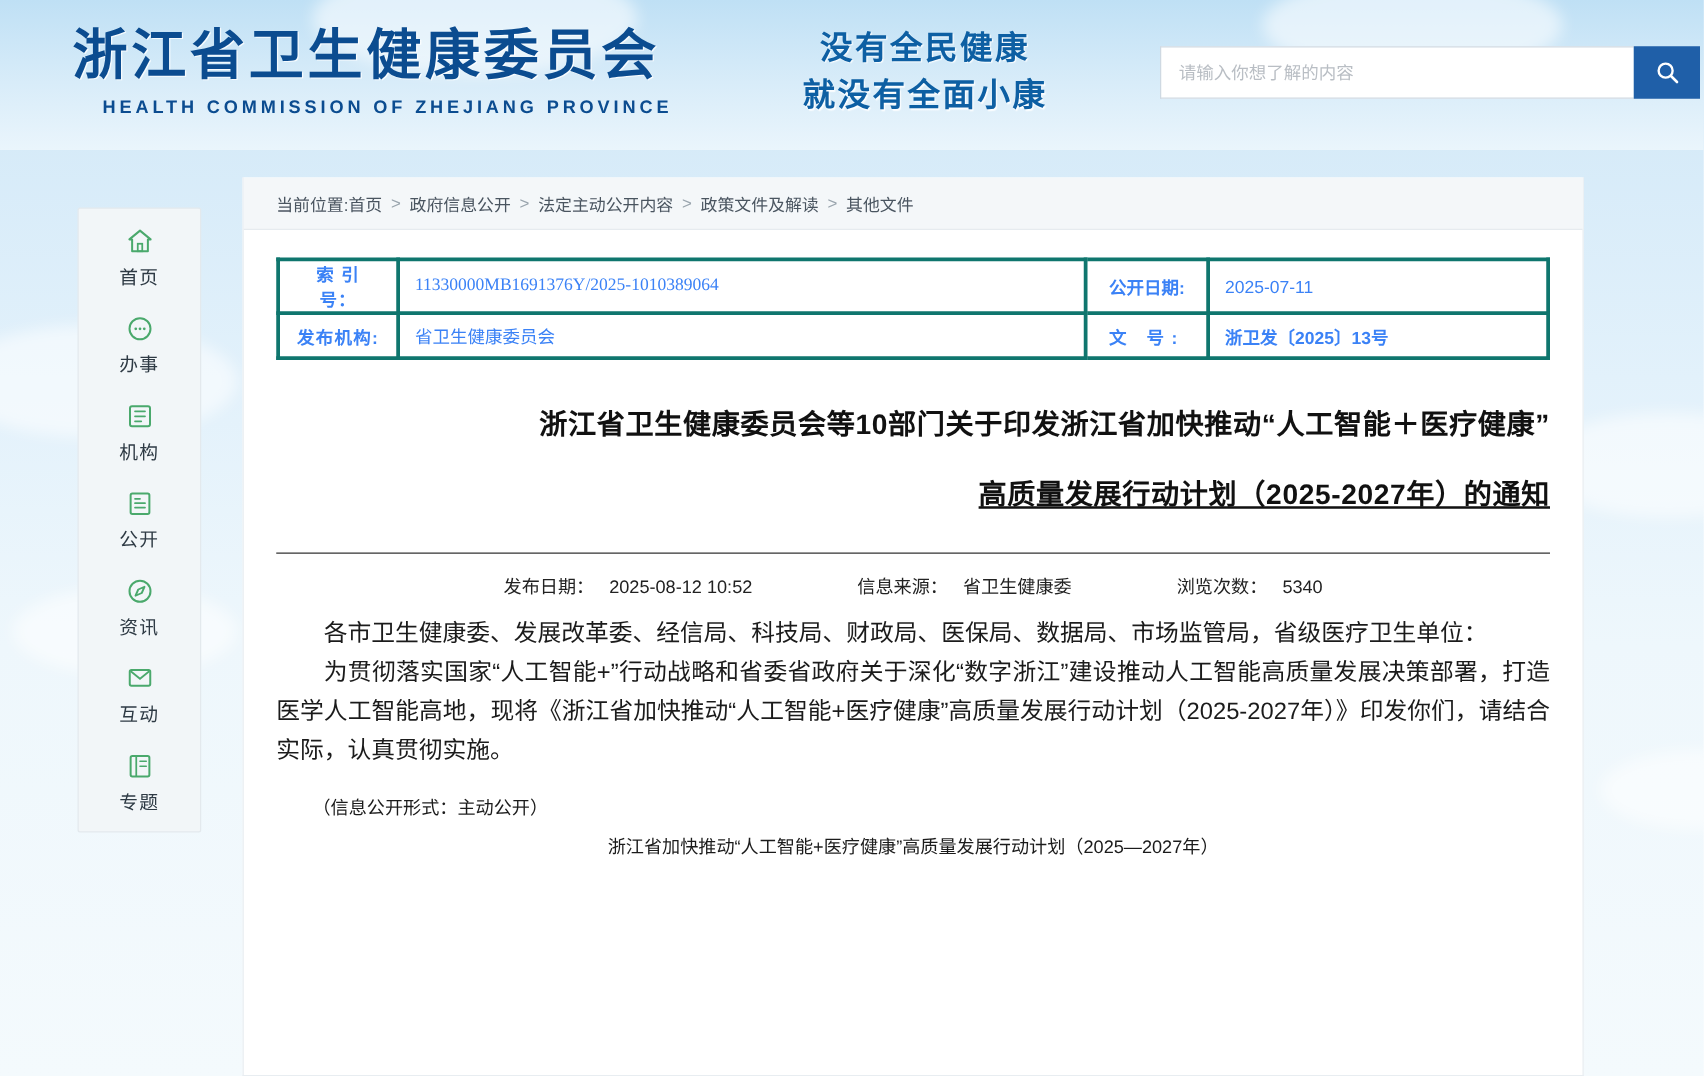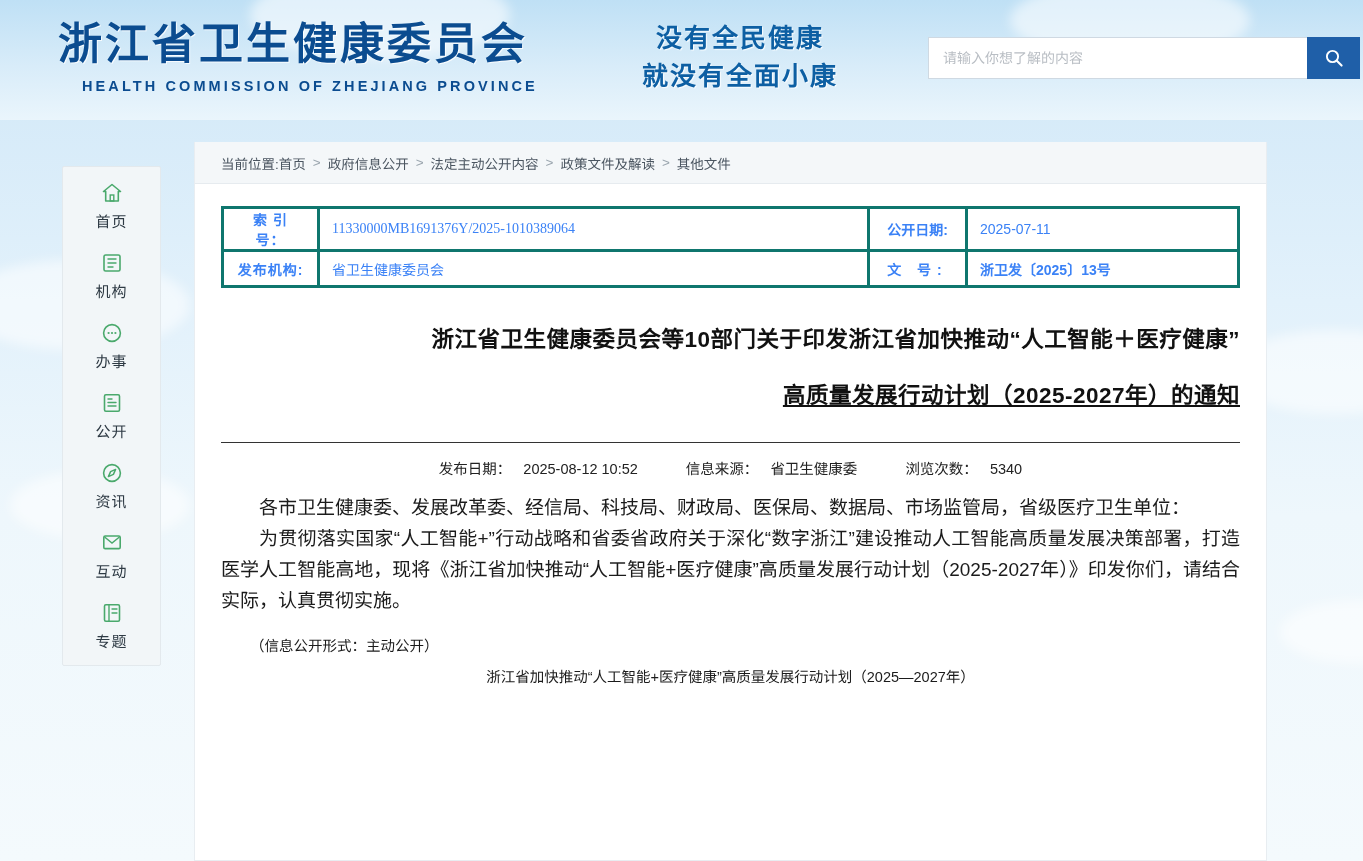--- a/index.html
+++ b/index.html
@@ -299,16 +299,6 @@
       <div class="nav-item">
         <span class="nav-ico">
           <svg width="24" height="24" viewBox="0 0 24 24">
-            <rect x="4" y="4" width="16" height="16" rx="1.6" fill="none" stroke="#4aa96c" stroke-width="1.6"></rect>
-            <path d="M8 8h8M8 12h8M8 16h5" stroke="#4aa96c" stroke-width="1.4" stroke-linecap="round"></path>
-          </svg>
-        </span>
-        <span class="label">机构</span>
-      </div>
-
-      <div class="nav-item">
-        <span class="nav-ico">
-          <svg width="24" height="24" viewBox="0 0 24 24">
             <circle cx="12" cy="12" r="8.4" fill="none" stroke="#4aa96c" stroke-width="1.6"></circle>
             <circle cx="8.6" cy="12" r="1.1" fill="#4aa96c"></circle>
             <circle cx="12" cy="12" r="1.1" fill="#4aa96c"></circle>
@@ -316,6 +306,16 @@
           </svg>
         </span>
         <span class="label">办事</span>
+      </div>
+
+      <div class="nav-item">
+        <span class="nav-ico">
+          <svg width="24" height="24" viewBox="0 0 24 24">
+            <rect x="4" y="4" width="16" height="16" rx="1.6" fill="none" stroke="#4aa96c" stroke-width="1.6"></rect>
+            <path d="M8 8h8M8 12h8M8 16h5" stroke="#4aa96c" stroke-width="1.4" stroke-linecap="round"></path>
+          </svg>
+        </span>
+        <span class="label">机构</span>
       </div>
 
       <div class="nav-item">

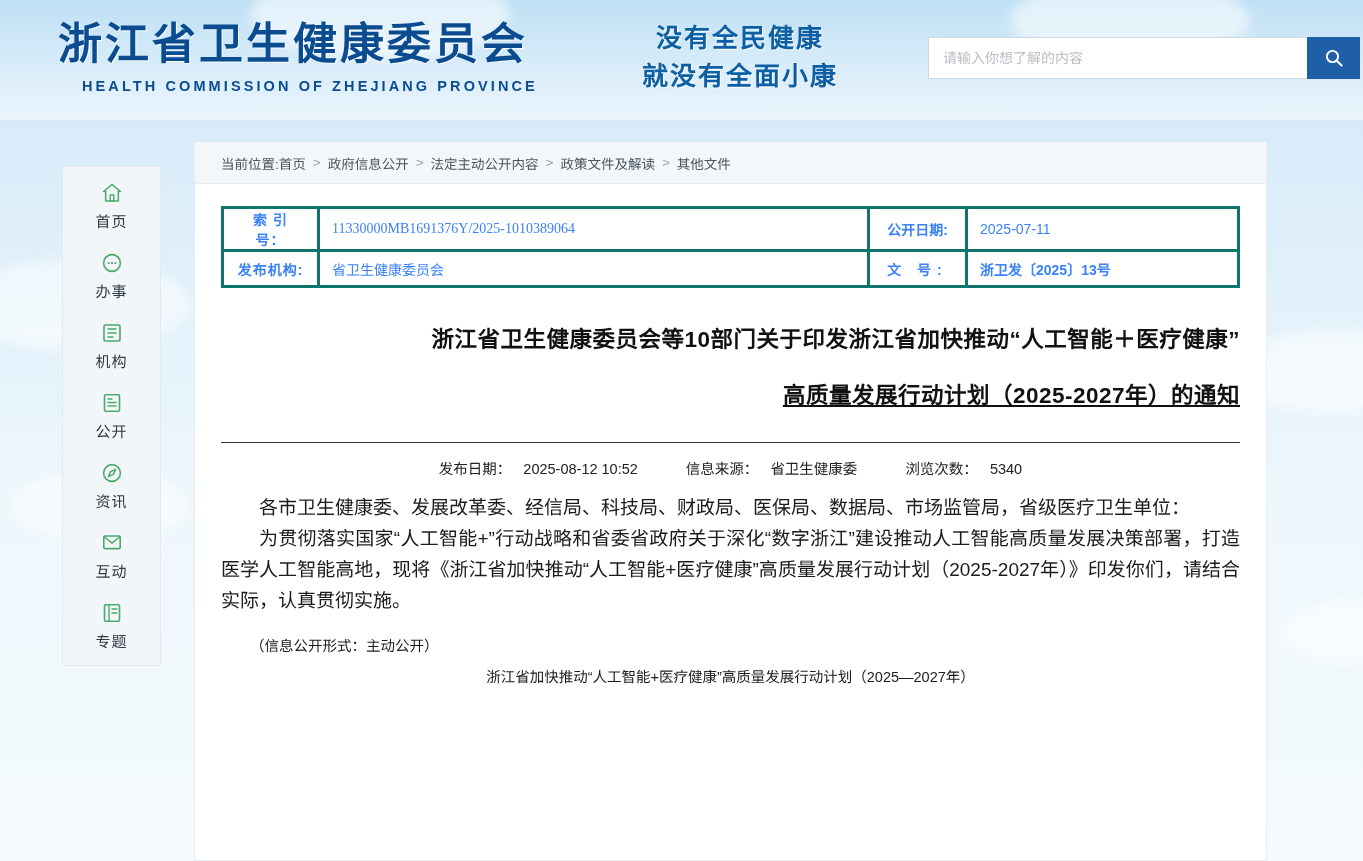--- a/index.html
+++ b/index.html
@@ -210,7 +210,7 @@
     padding-top: 14px;
     display: flex;
     justify-content: center;
-    gap: 48px;
+    gap: 84px;
     font-size: 14.5px;
     color: #222;
   }

